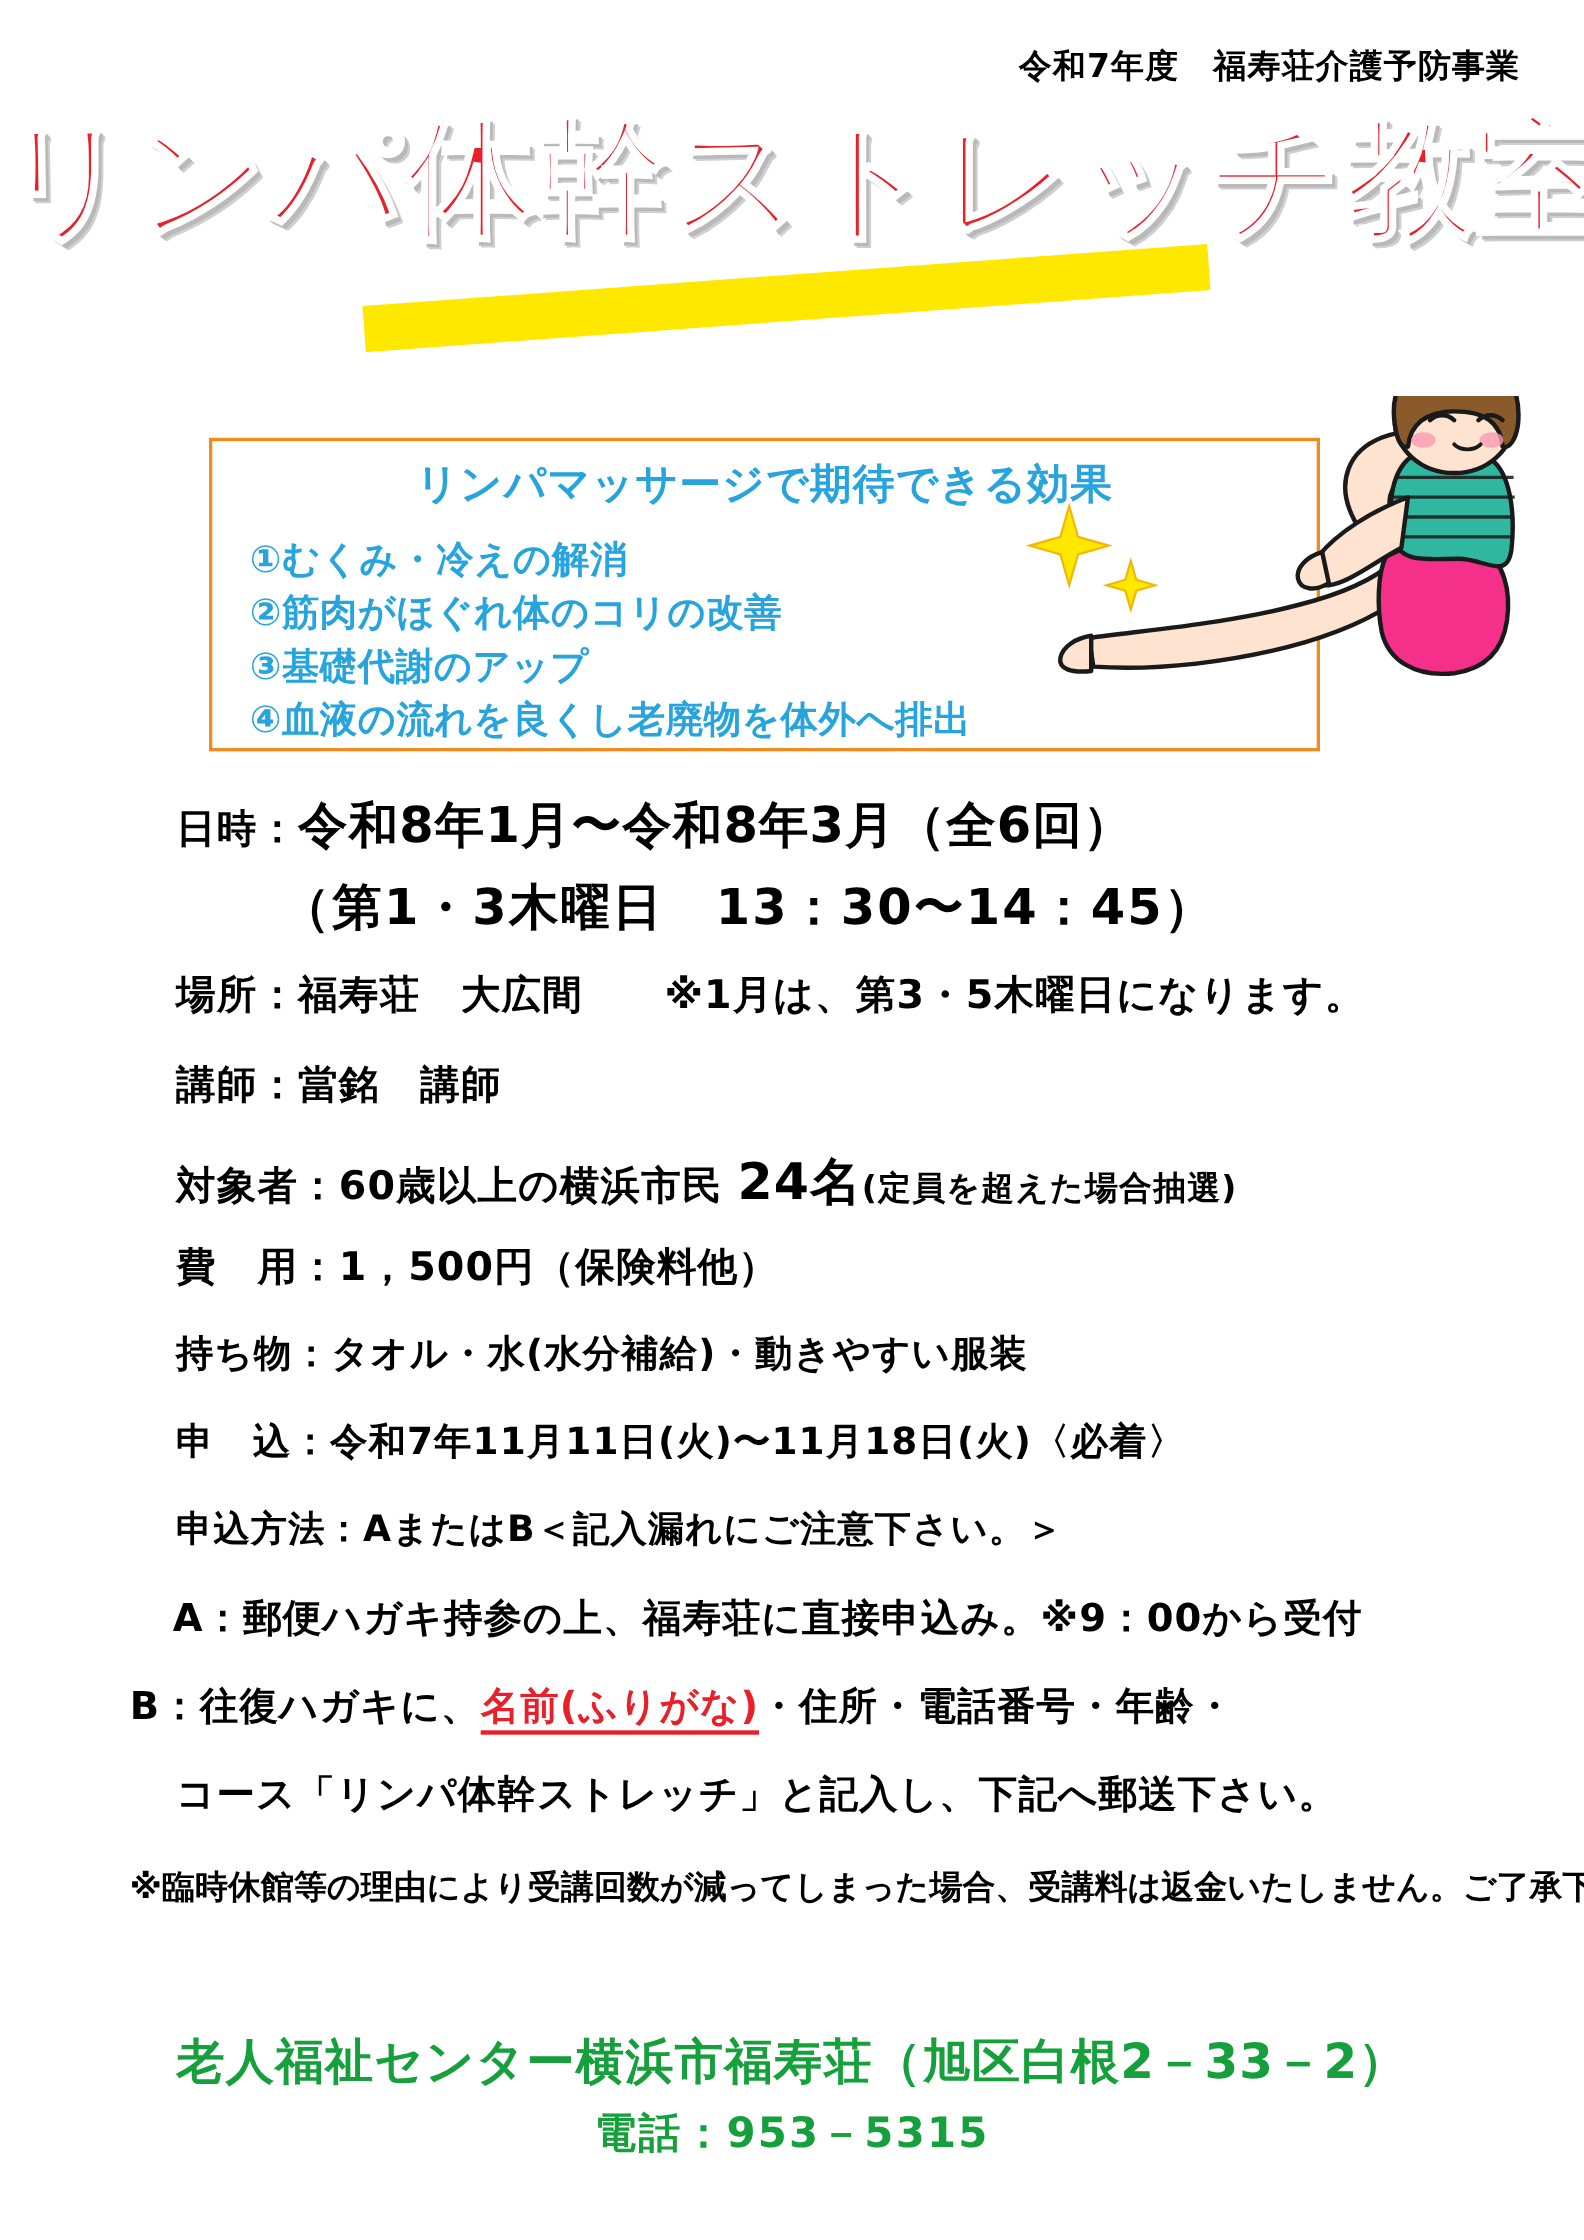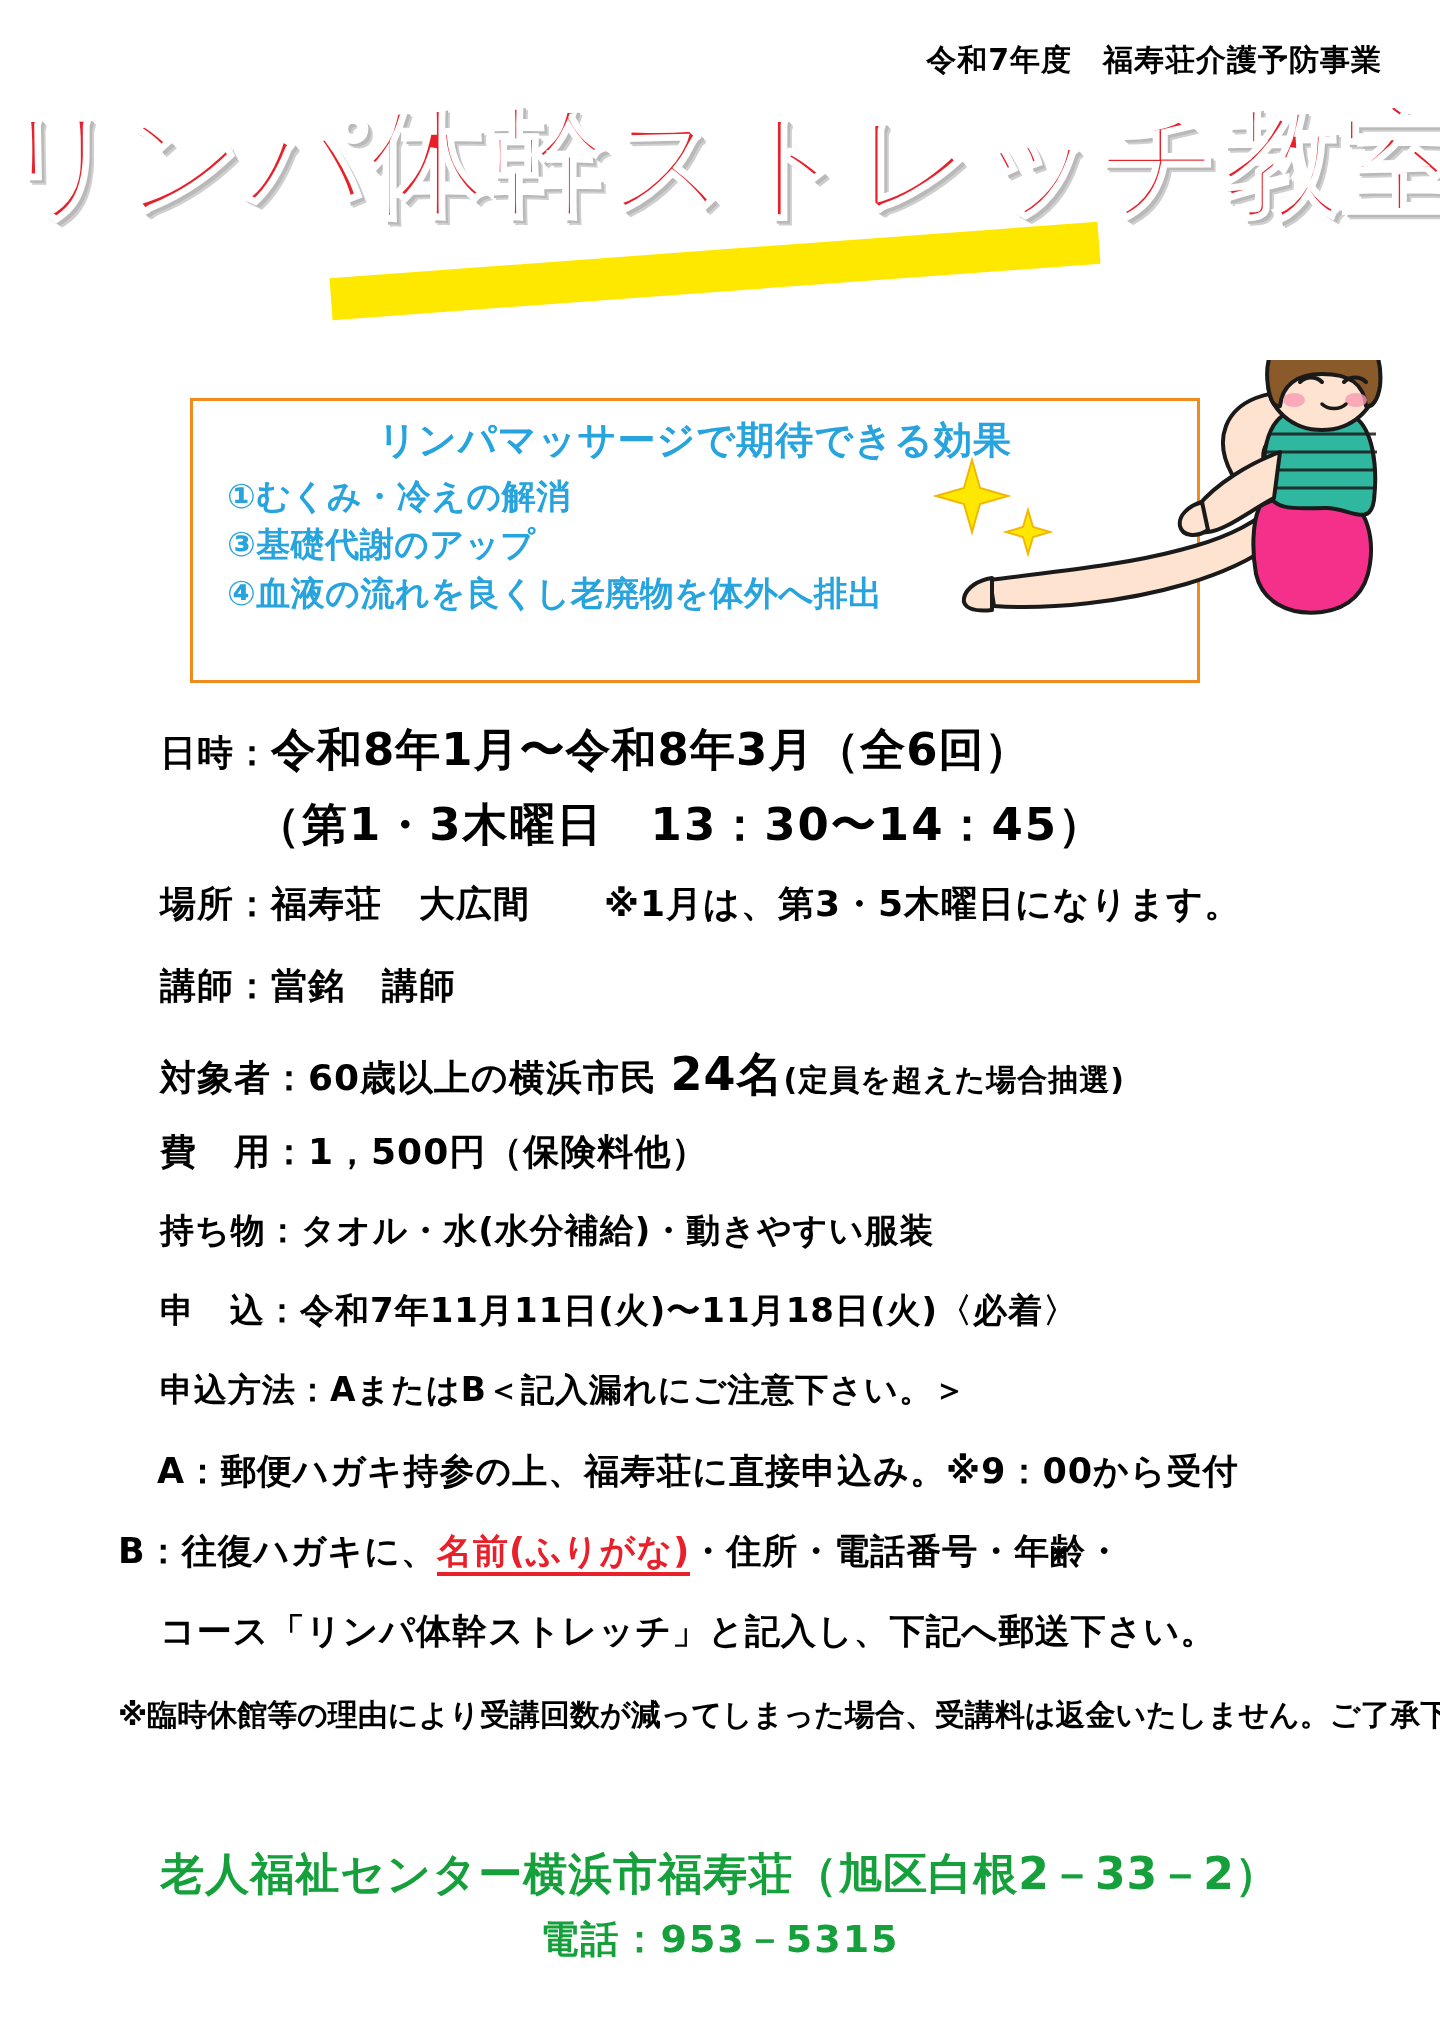--- a/index.html
+++ b/index.html
@@ -106,7 +106,7 @@
     letter-spacing: 1px;
   }
   .effects-list {
-    margin: 6px 0 0 34px;
+    margin: 19px 0 0 34px;
   }
   .effects-list .eff {
     font-size: 34px;

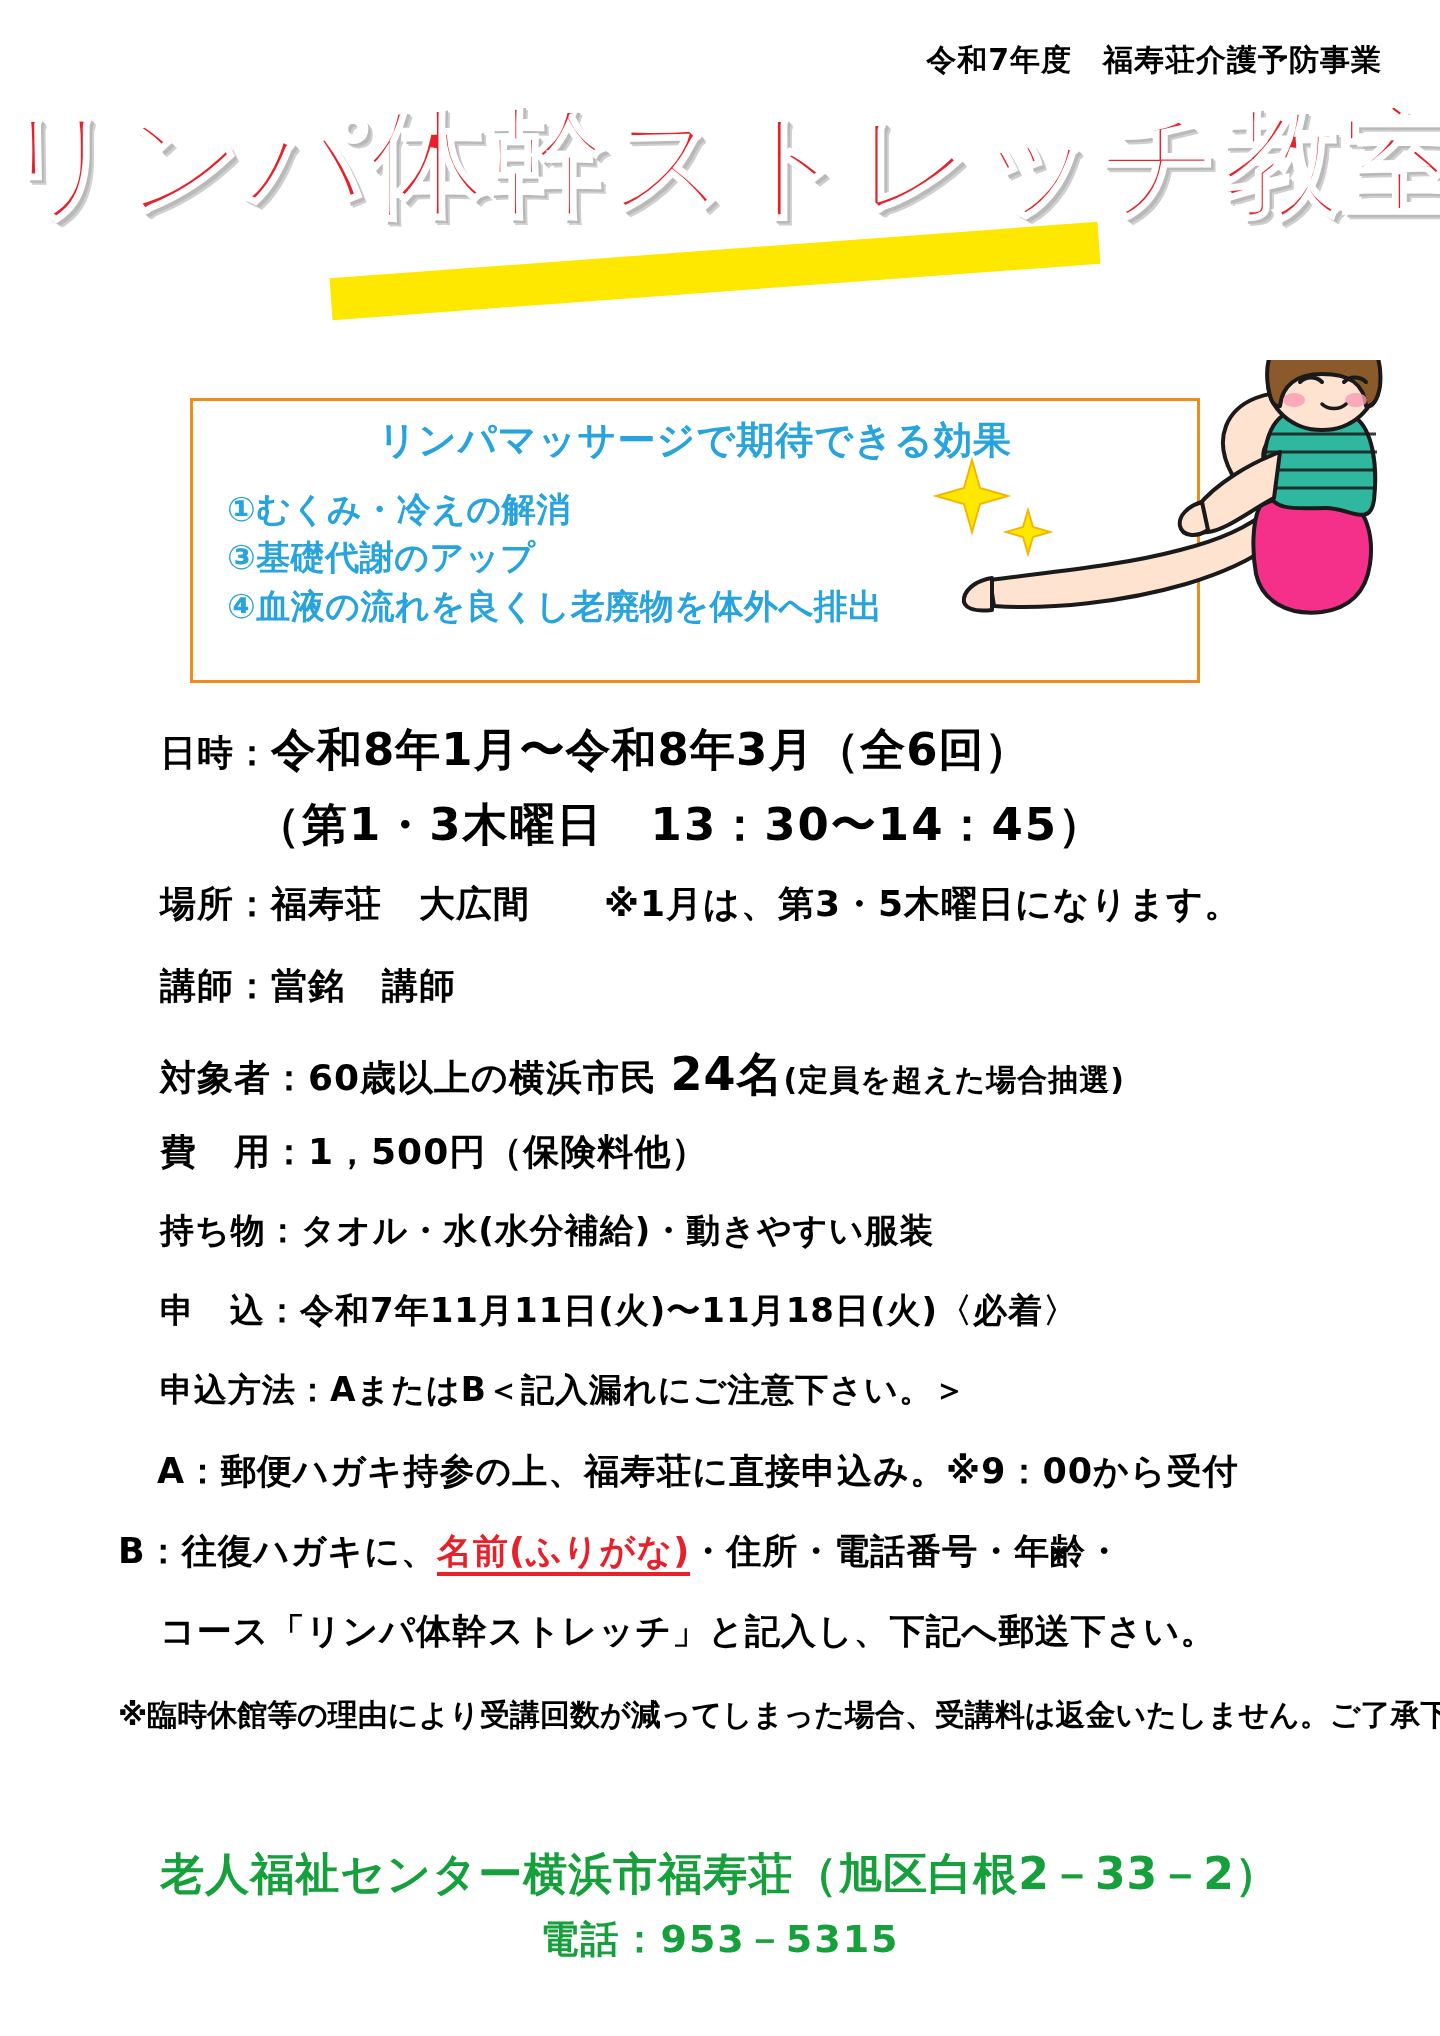--- a/index.html
+++ b/index.html
@@ -241,6 +241,7 @@
     <div class="effects-title">リンパマッサージで期待できる効果</div>
     <div class="effects-list">
       <div class="eff">①むくみ・冷えの解消</div>
+      <div class="eff">②筋肉がほぐれ体のコリの改善</div>
       <div class="eff">③基礎代謝のアップ</div>
       <div class="eff">④血液の流れを良くし老廃物を体外へ排出</div>
     </div>

